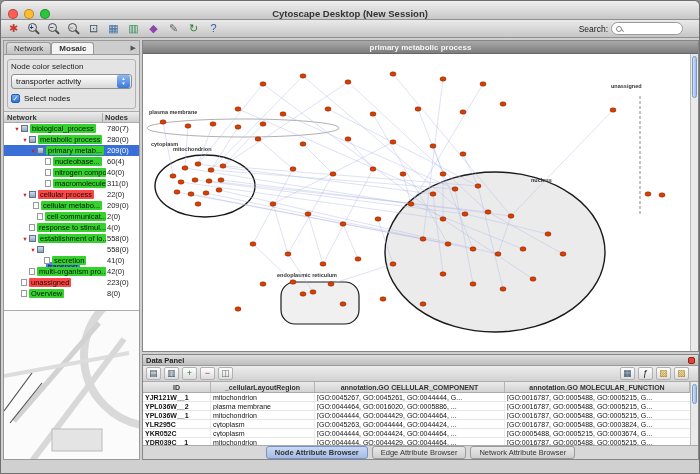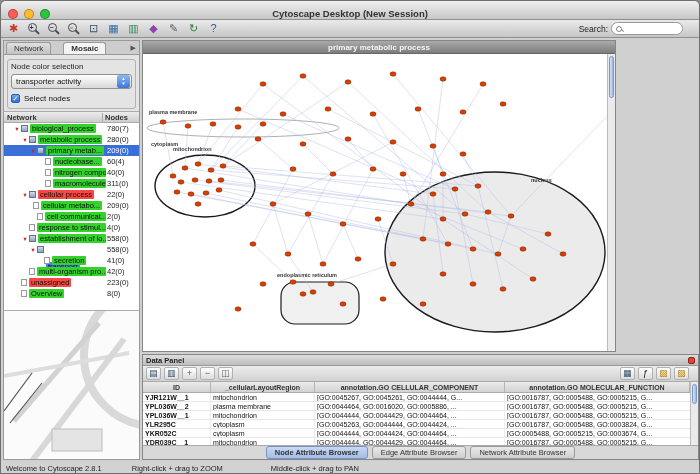--- a/index.html
+++ b/index.html
@@ -33,7 +33,7 @@
   .closebox{margin-left:auto;width:7px;height:7px;background:#e04438;border:1px solid #8f221a;border-radius:2px;flex:none;}
   .ptabs{height:14px;display:flex;align-items:flex-end;background:#cdcdcd;border-bottom:1px solid #999;padding-left:2px;flex:none;}
   .ptab{font-size:8px;padding:1px 7px 1px;border:1px solid #999;border-bottom:none;background:linear-gradient(#e0e0e0,#c2c2c2);border-radius:3px 3px 0 0;color:#333;}
-  .ptab.active{background:#f4f4f4;font-weight:bold;margin-left:12px;}
+  .ptab.active{background:#f4f4f4;font-weight:bold;}
   .tab-scroll{margin-left:auto;font-size:7px;color:#555;padding:0 3px 2px;}
   .groupbox{margin:4px 3px 2px;border:1px solid #b2b2b2;border-radius:3px;padding:2px 3px 5px;flex:none;}
   .group-title{font-size:8px;color:#222;margin-bottom:3px;}

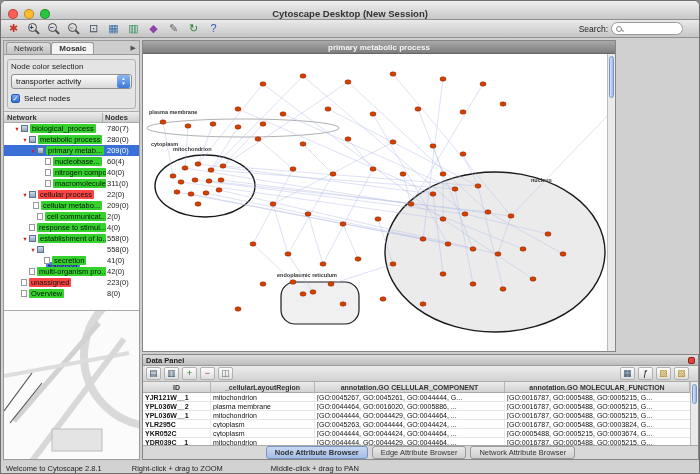--- a/index.html
+++ b/index.html
@@ -58,7 +58,7 @@
   .tval{margin-left:auto;width:33px;overflow:hidden;color:#222;flex:none;padding-left:1px;}
   .birdseye{flex:1;background:#fbfbfb;border-top:1px solid #ababab;position:relative;overflow:hidden;}
   
-  .canvas{position:absolute;left:141px;top:39px;width:474px;height:312px;border:1px solid #868686;background:#7dd3fc;display:flex;flex-direction:column;}
+  .canvas{position:absolute;left:141px;top:39px;width:557px;height:312px;border:1px solid #868686;background:#7dd3fc;display:flex;flex-direction:column;}
   .canvas-title{height:13px;background:linear-gradient(#a9a9a9,#7d7d7d);color:#f5f5f5;font-size:8px;font-weight:bold;text-align:center;line-height:13px;border-bottom:1px solid #666;flex:none;}
   .canvas-body{position:relative;flex:1;background:#fff;overflow:hidden;}
   #net{position:absolute;left:0;top:0;width:548px;height:298px;}

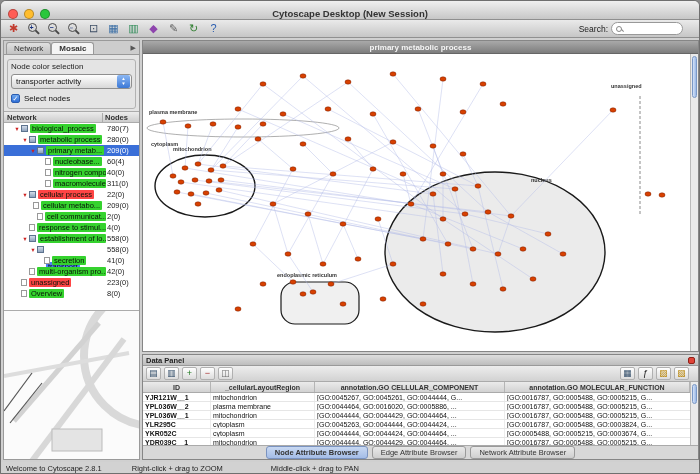--- a/index.html
+++ b/index.html
@@ -540,11 +540,6 @@
       </div>
   </section>
 
-  <footer class="statusbar" id="statusbar">
-      <span>Welcome to Cytoscape 2.8.1</span>
-      <span>Right-click + drag to ZOOM</span>
-      <span>Middle-click + drag to PAN</span>
-    </footer>
 
 </div>
 

